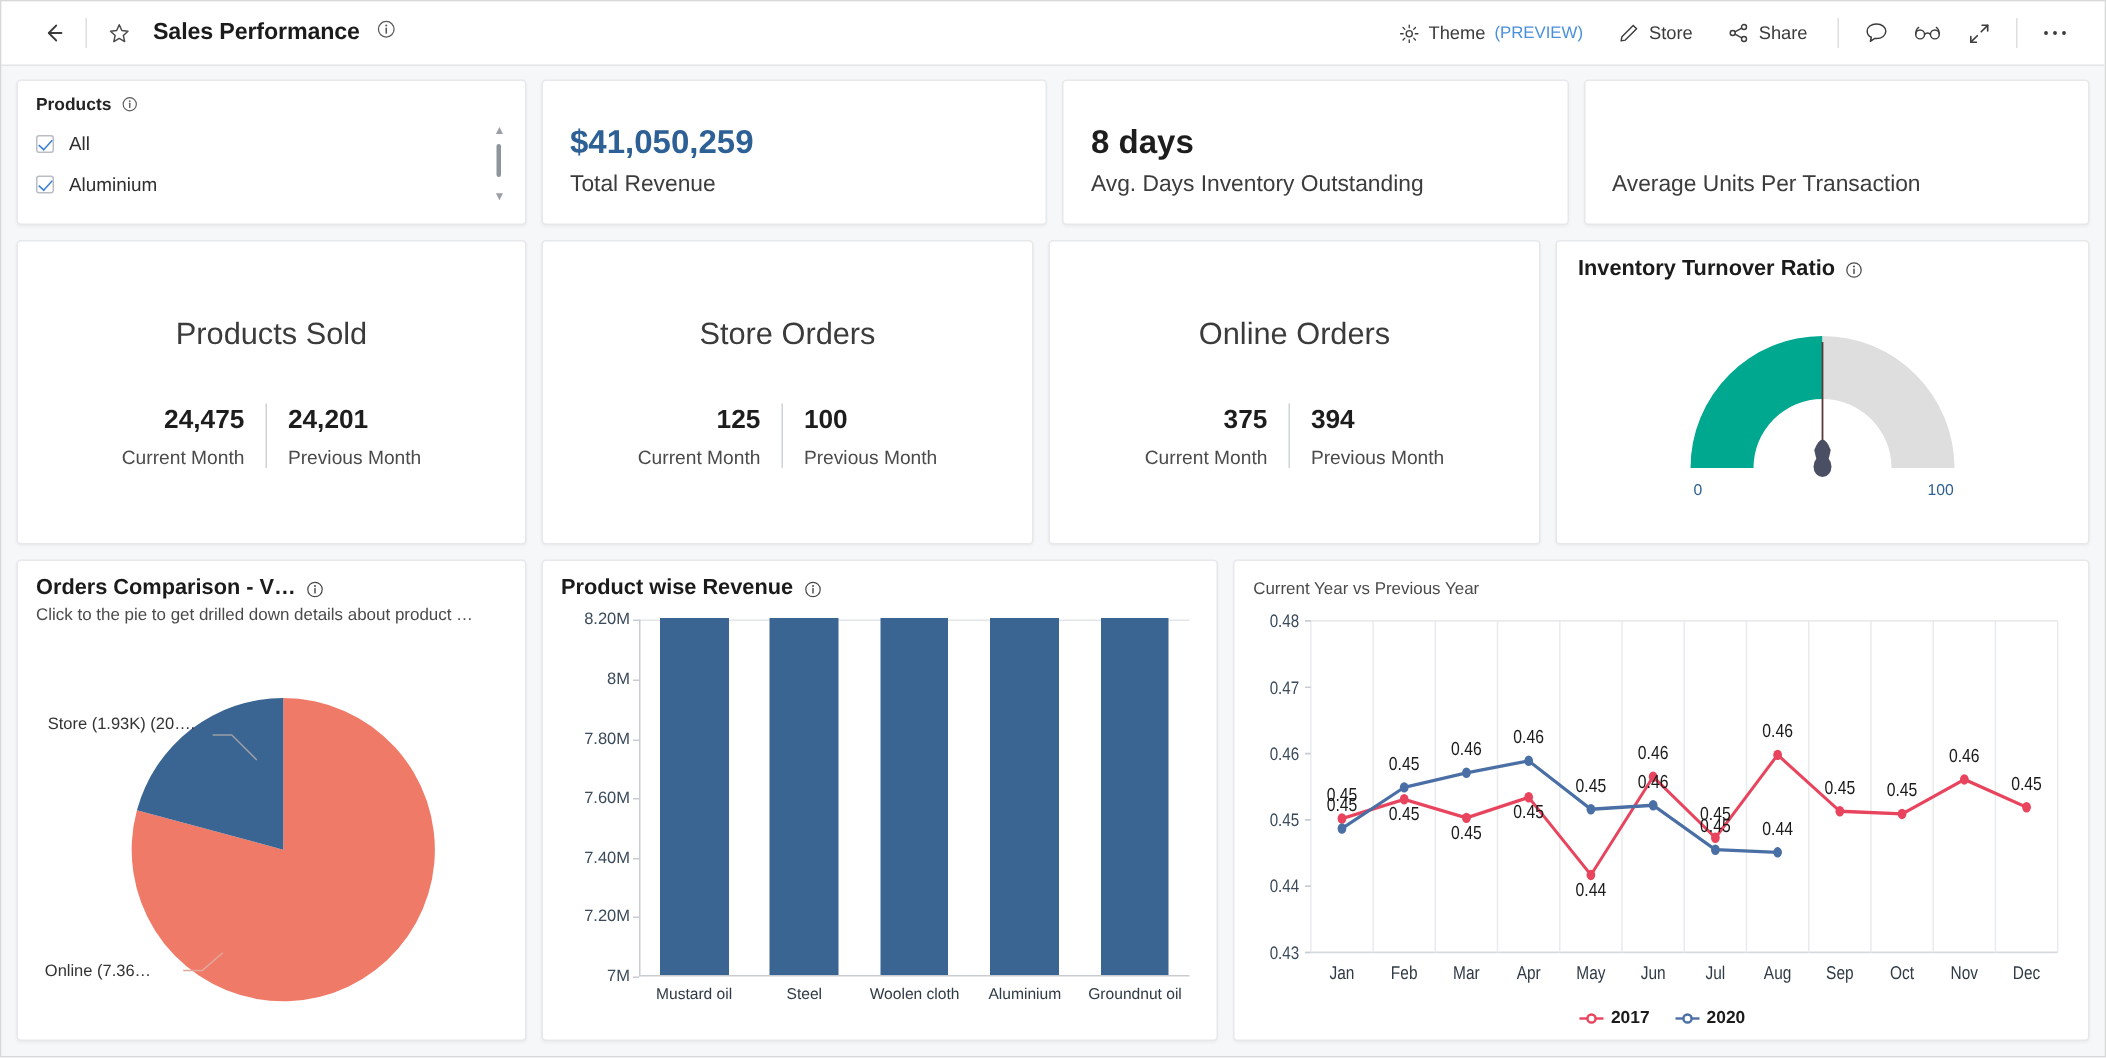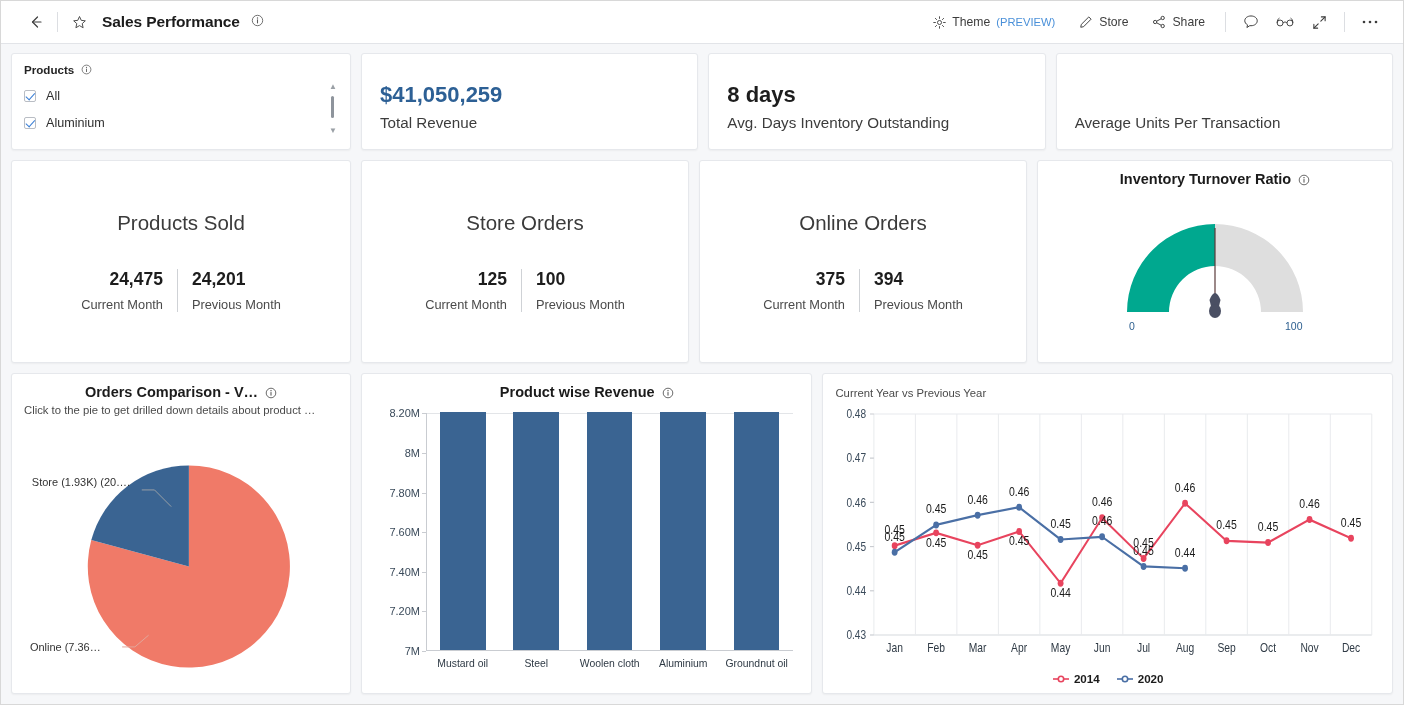--- a/index.html
+++ b/index.html
@@ -128,7 +128,7 @@
   .chart-card { padding: 10px 12px 8px 12px; display: flex; flex-direction: column; }
   .chart-title {
     font-size: 14.5px; font-weight: bold; color: #1b1b1b;
-    display: flex; align-items: center; line-height: 1.2; justify-content: center;
+    display: flex; align-items: center; line-height: 1.2;
   }
   .chart-sub { font-size: 11.3px; color: #4a4a4a; margin-top: 2px; line-height: 1.25; }
   .chart-body { flex: 1; position: relative; min-height: 0; }

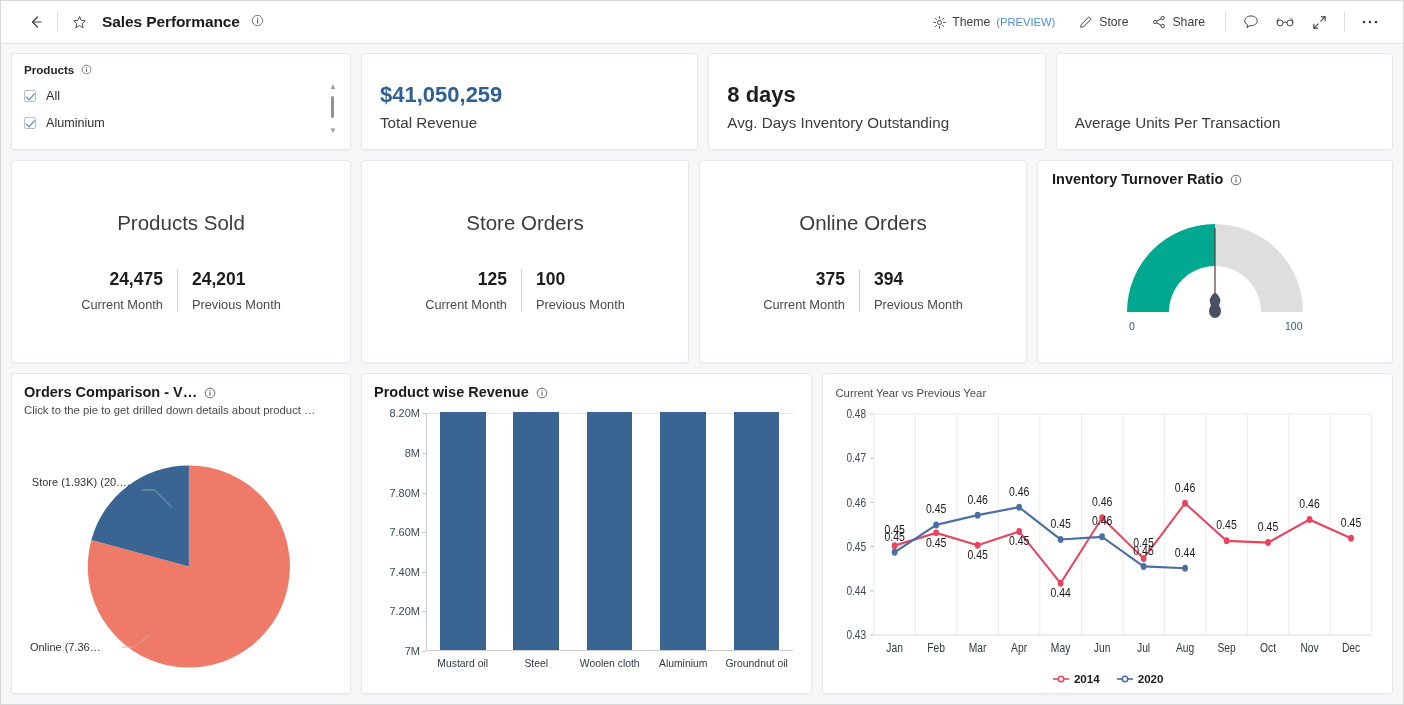--- a/index.html
+++ b/index.html
@@ -552,7 +552,7 @@
                 <circle cx="9" cy="5" r="2.7" fill="#ffffff" stroke="#E8445E" stroke-width="1.6"></circle>
               </svg>
             </span>
-            <span>2014</span>
+            <span>2017</span>
           </div>
           <div class="legend-item">
             <span class="lg-mark">

